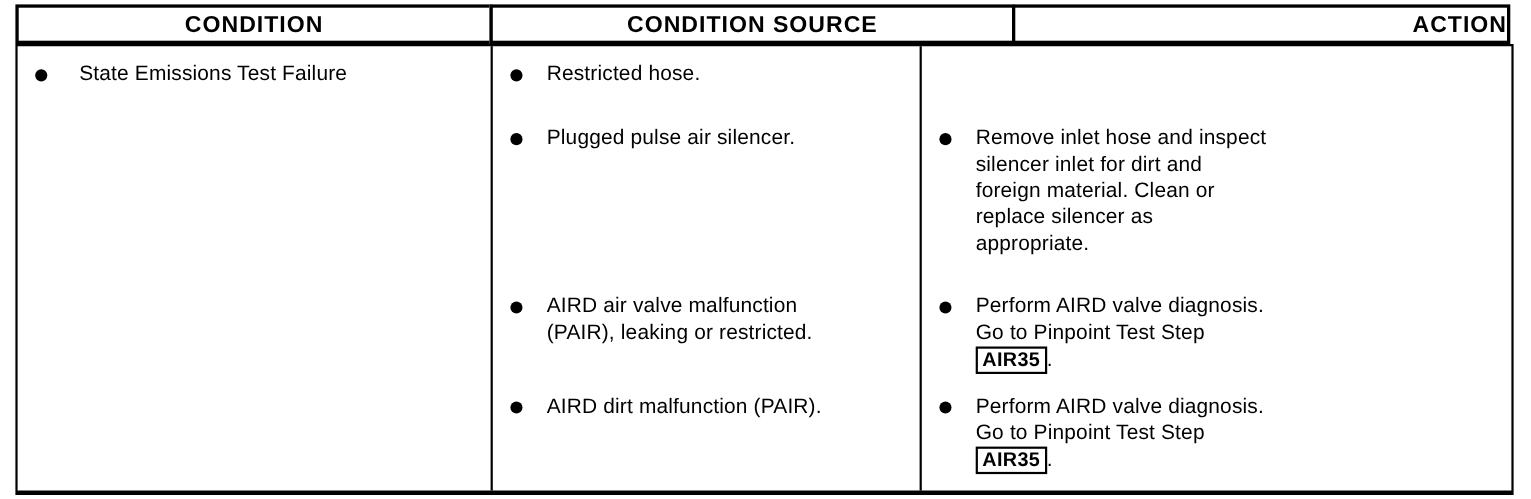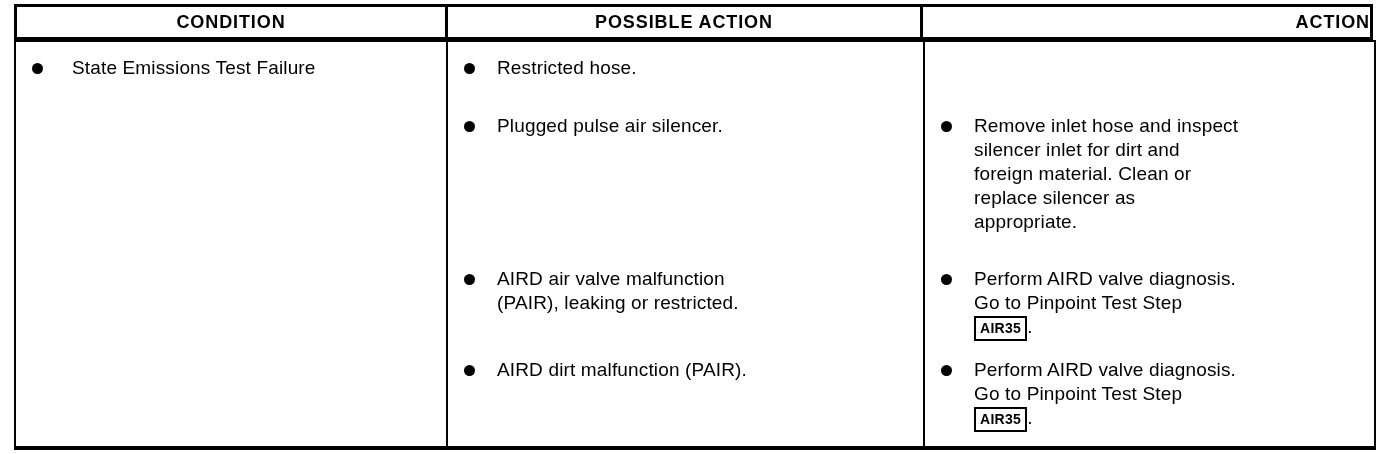--- a/index.html
+++ b/index.html
@@ -47,7 +47,7 @@
   .header-cell.c3 { width: 453px; margin-left: -3px; justify-content: flex-end; }
 
   .header-text {
-    font-size: 18px;
+    font-size: 21px;
     font-weight: bold;
     letter-spacing: 0.9px;
     line-height: 1;

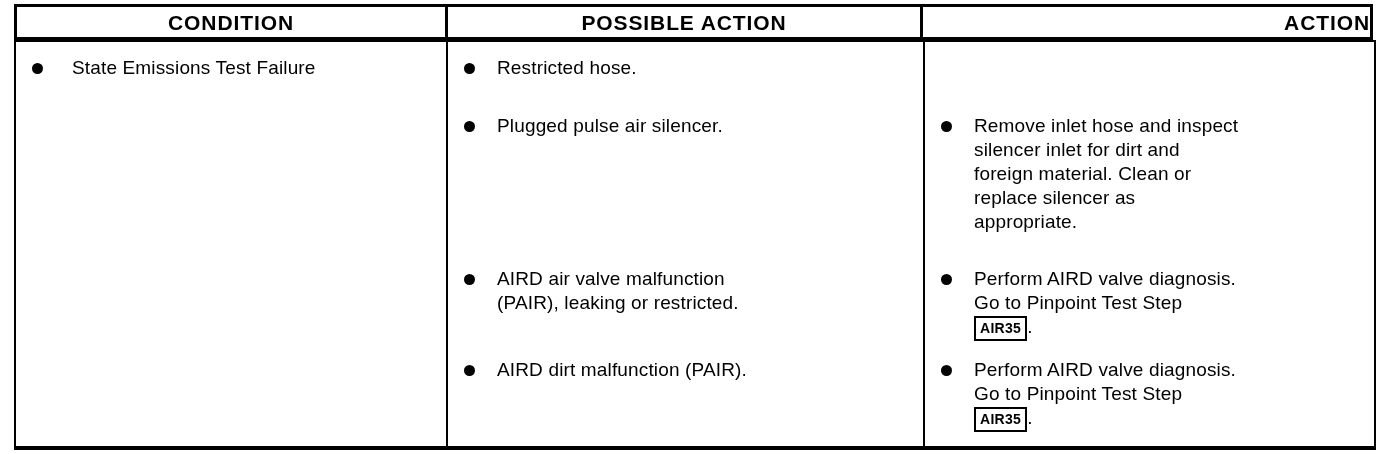--- a/index.html
+++ b/index.html
@@ -141,7 +141,7 @@
       <span class="header-text">CONDITION</span>
     </div>
     <div class="header-cell c2">
-      <span class="header-text">POSSIBLE ACTION</span>
+      <span class="header-text">CONDITION SOURCE</span>
     </div>
     <div class="header-cell c3">
       <span class="header-text">ACTION</span>

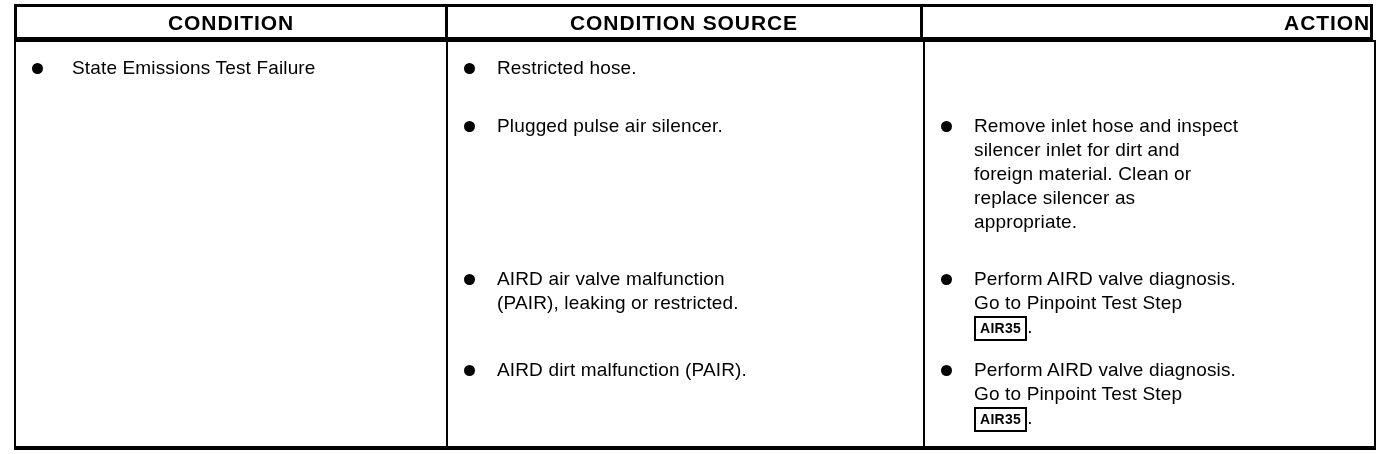--- a/index.html
+++ b/index.html
@@ -74,7 +74,7 @@
     height: 100%;
   }
   .body-cell.c1 { width: 432px; border-right: 2px solid #000; }
-  .body-cell.c2 { width: 477px; border-right: 2px solid #000; }
+  .body-cell.c2 { width: 390px; border-right: 2px solid #000; }
   .body-cell.c3 { flex: 1 1 auto; }
 
   

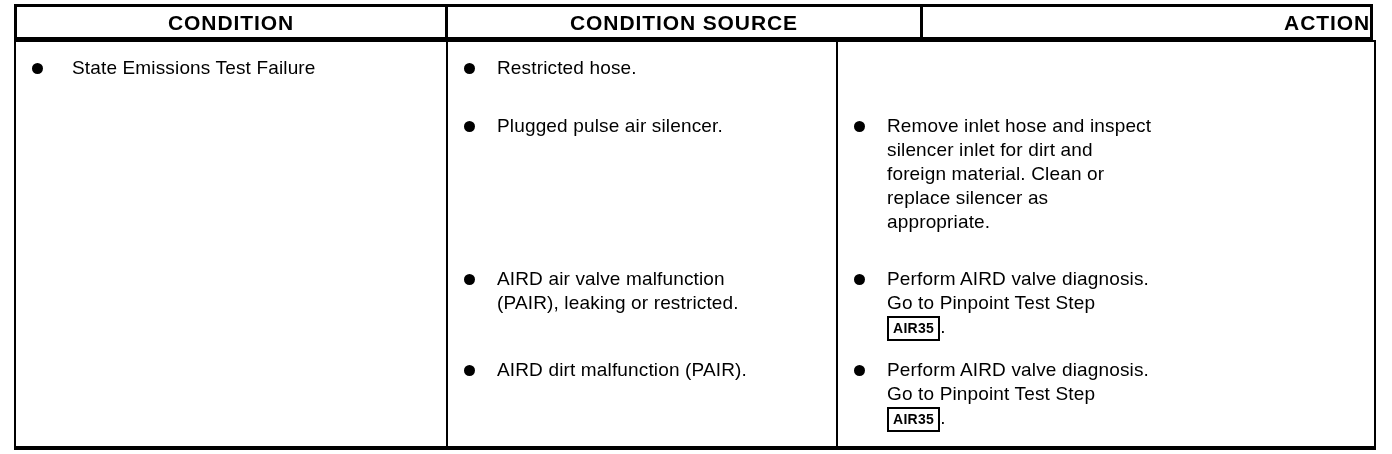--- a/index.html
+++ b/index.html
@@ -125,7 +125,7 @@
     display: inline-block;
     border: 2px solid #000;
     font-weight: bold;
-    font-size: 14px;
+    font-size: 18px;
     line-height: 20px;
     padding: 0px 4px 1px 4px;
     letter-spacing: 0.3px;

